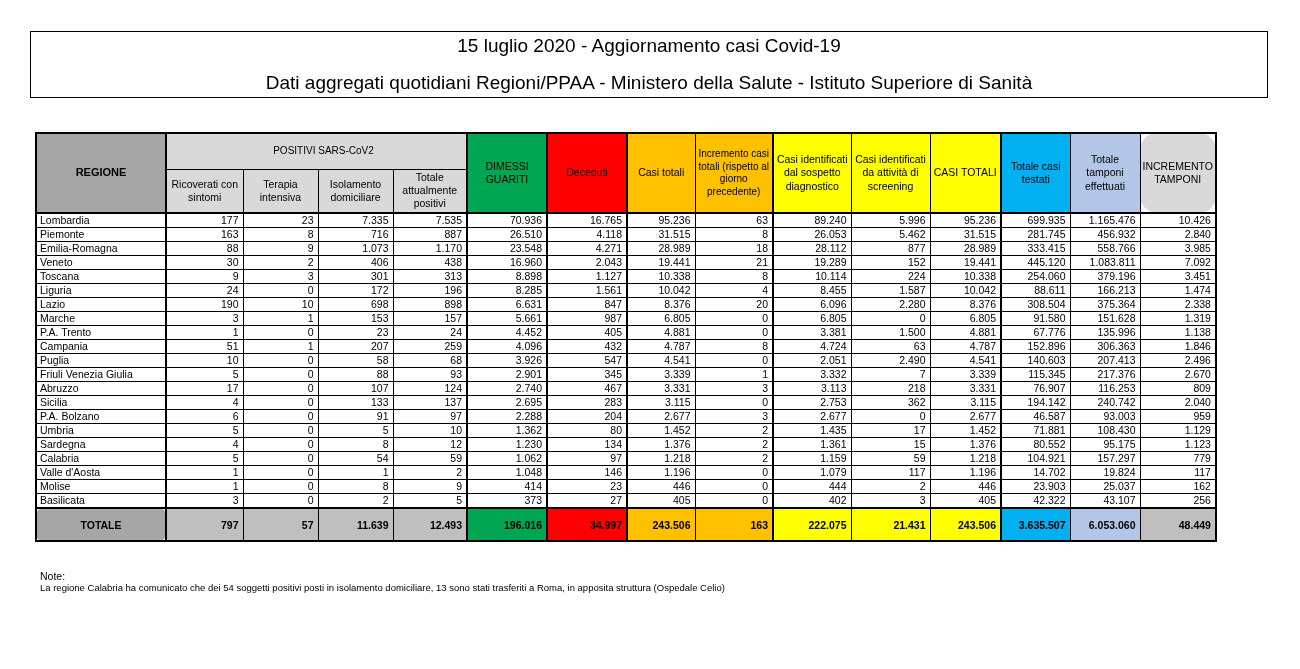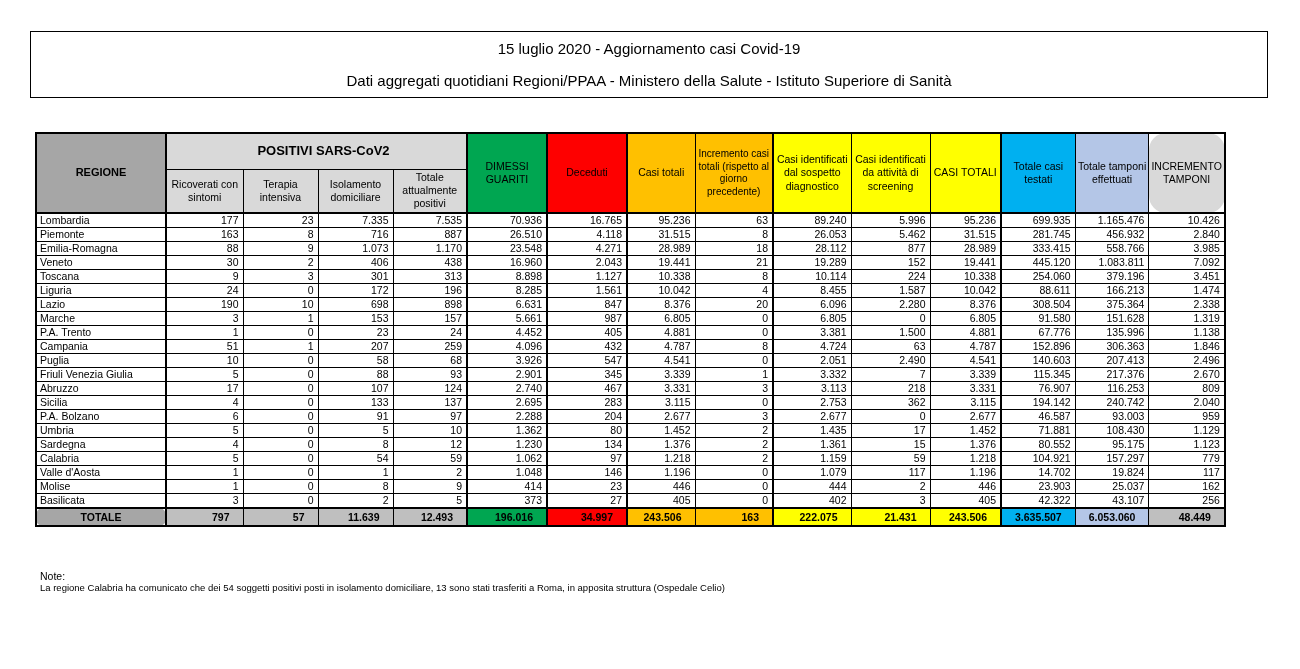--- a/index.html
+++ b/index.html
@@ -11,7 +11,7 @@
     position:absolute; left:30px; top:31px; width:1238px; height:67px;
     border:1px solid #000; background:#fff;
     display:flex; flex-direction:column; justify-content:center; align-items:center; gap:15px;
-    font-size:15px;
+    font-size:19px;
   }
 
   table.covid {

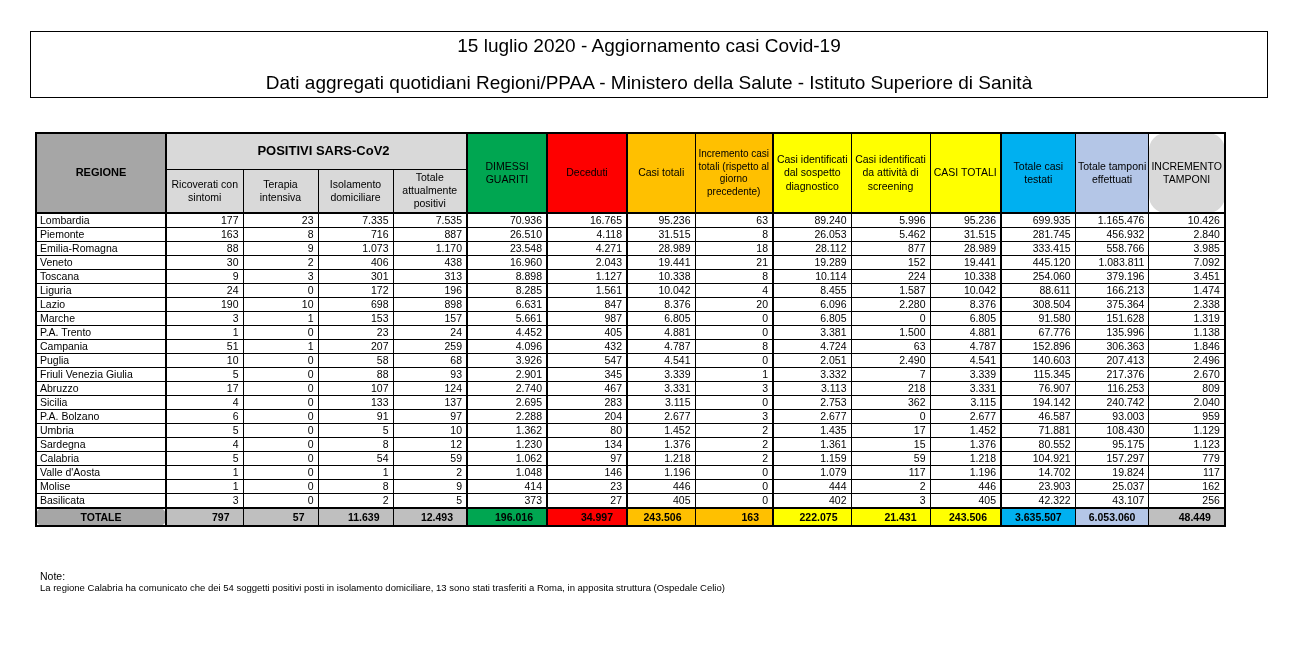--- a/index.html
+++ b/index.html
@@ -32,7 +32,7 @@
   tfoot { border-top:2px solid var(--border); }
 
   th.regione { background:var(--gray_dark); font-weight:bold; font-size:11px; }
-  th.group   { background:var(--gray_light); font-weight:bold; font-size:13px;padding-left:16px; }
+  th.group   { background:var(--gray_light); font-weight:normal; font-size:10px;padding-left:16px; }
   th.sub     { background:var(--gray_light); font-size:10.5px; }
   .bg-green  { background:var(--green); }
   .bg-red    { background:var(--red); }

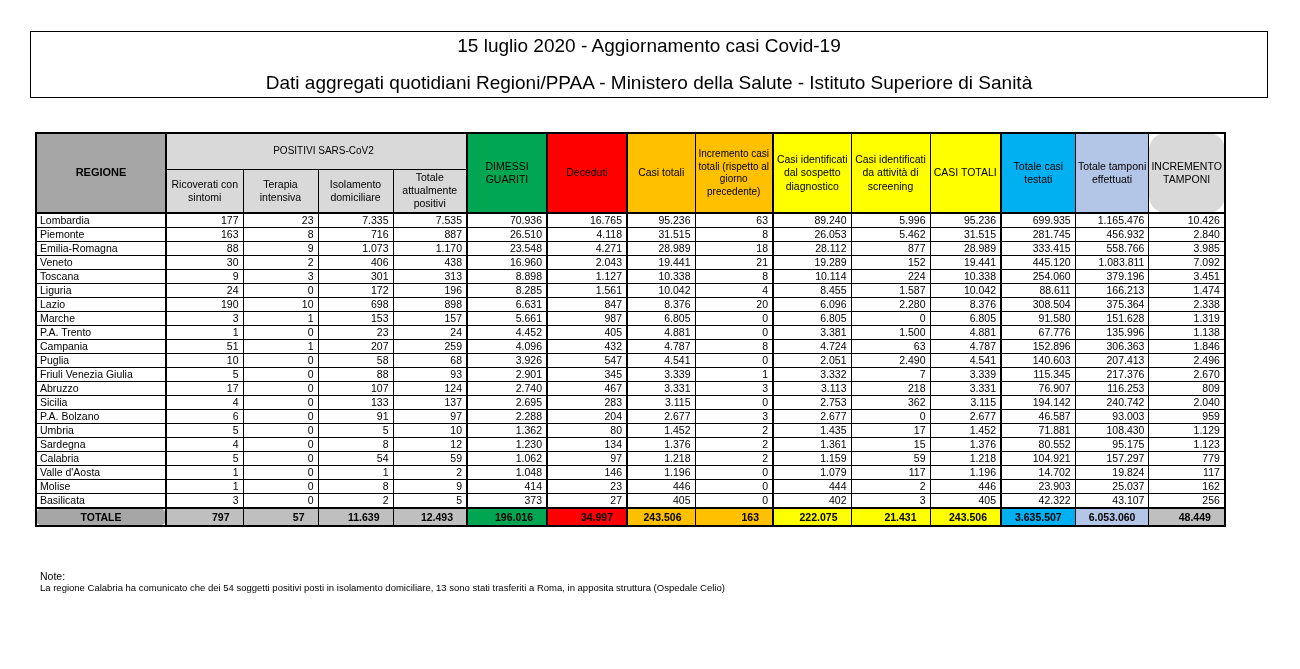--- a/index.html
+++ b/index.html
@@ -48,7 +48,7 @@
   td.region { text-align:left; padding:0 3px;border-radius:7px; }
   td.num    { text-align:right; padding:0 4px; font-variant-numeric:tabular-nums; }
 
-  tfoot td { height:18px; font-weight:bold; }
+  tfoot td { height:33px; font-weight:bold; }
   tfoot td.region { text-align:center; }
   tfoot td.num { text-align:right; padding:0 13px; }
 

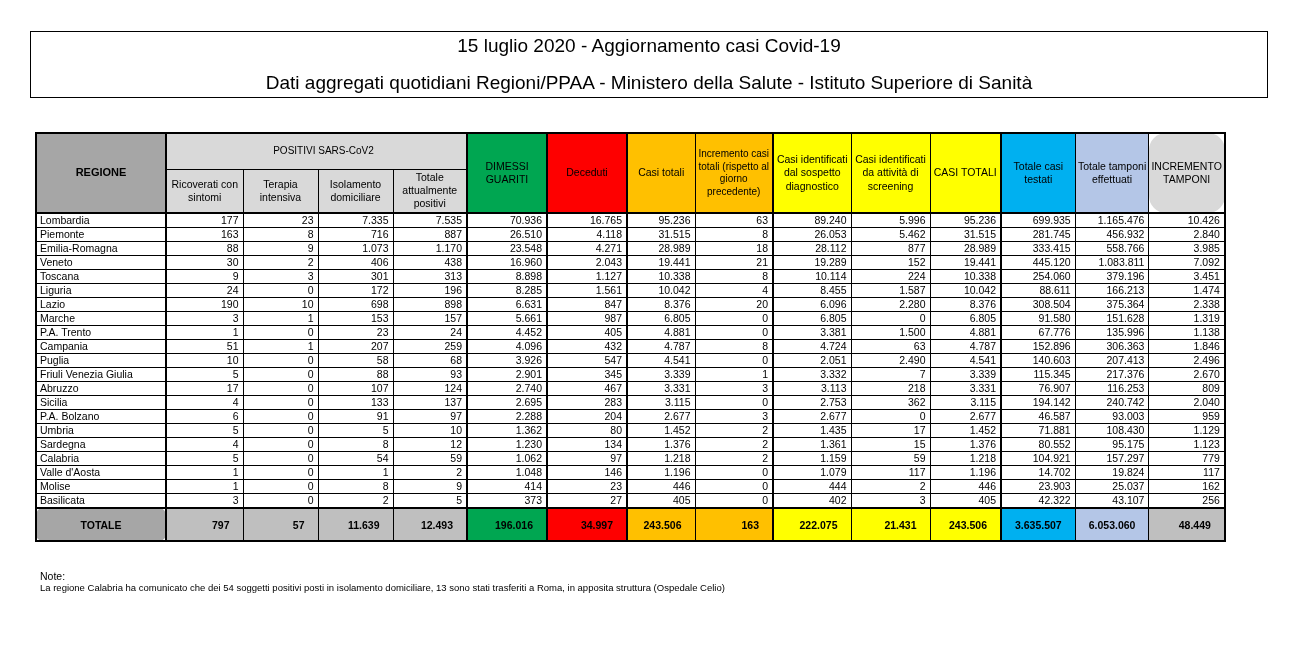--- a/index.html
+++ b/index.html
@@ -50,7 +50,7 @@
 
   tfoot td { height:33px; font-weight:bold; }
   tfoot td.region { text-align:center; }
-  tfoot td.num { text-align:right; padding:0 13px; }
+  tfoot td.num { text-align:right; padding:0 4px; }
 
   .notes { position:absolute; left:40px; top:570px; font-size:10px; }
   .notes .note-label { font-size:10.5px; }

